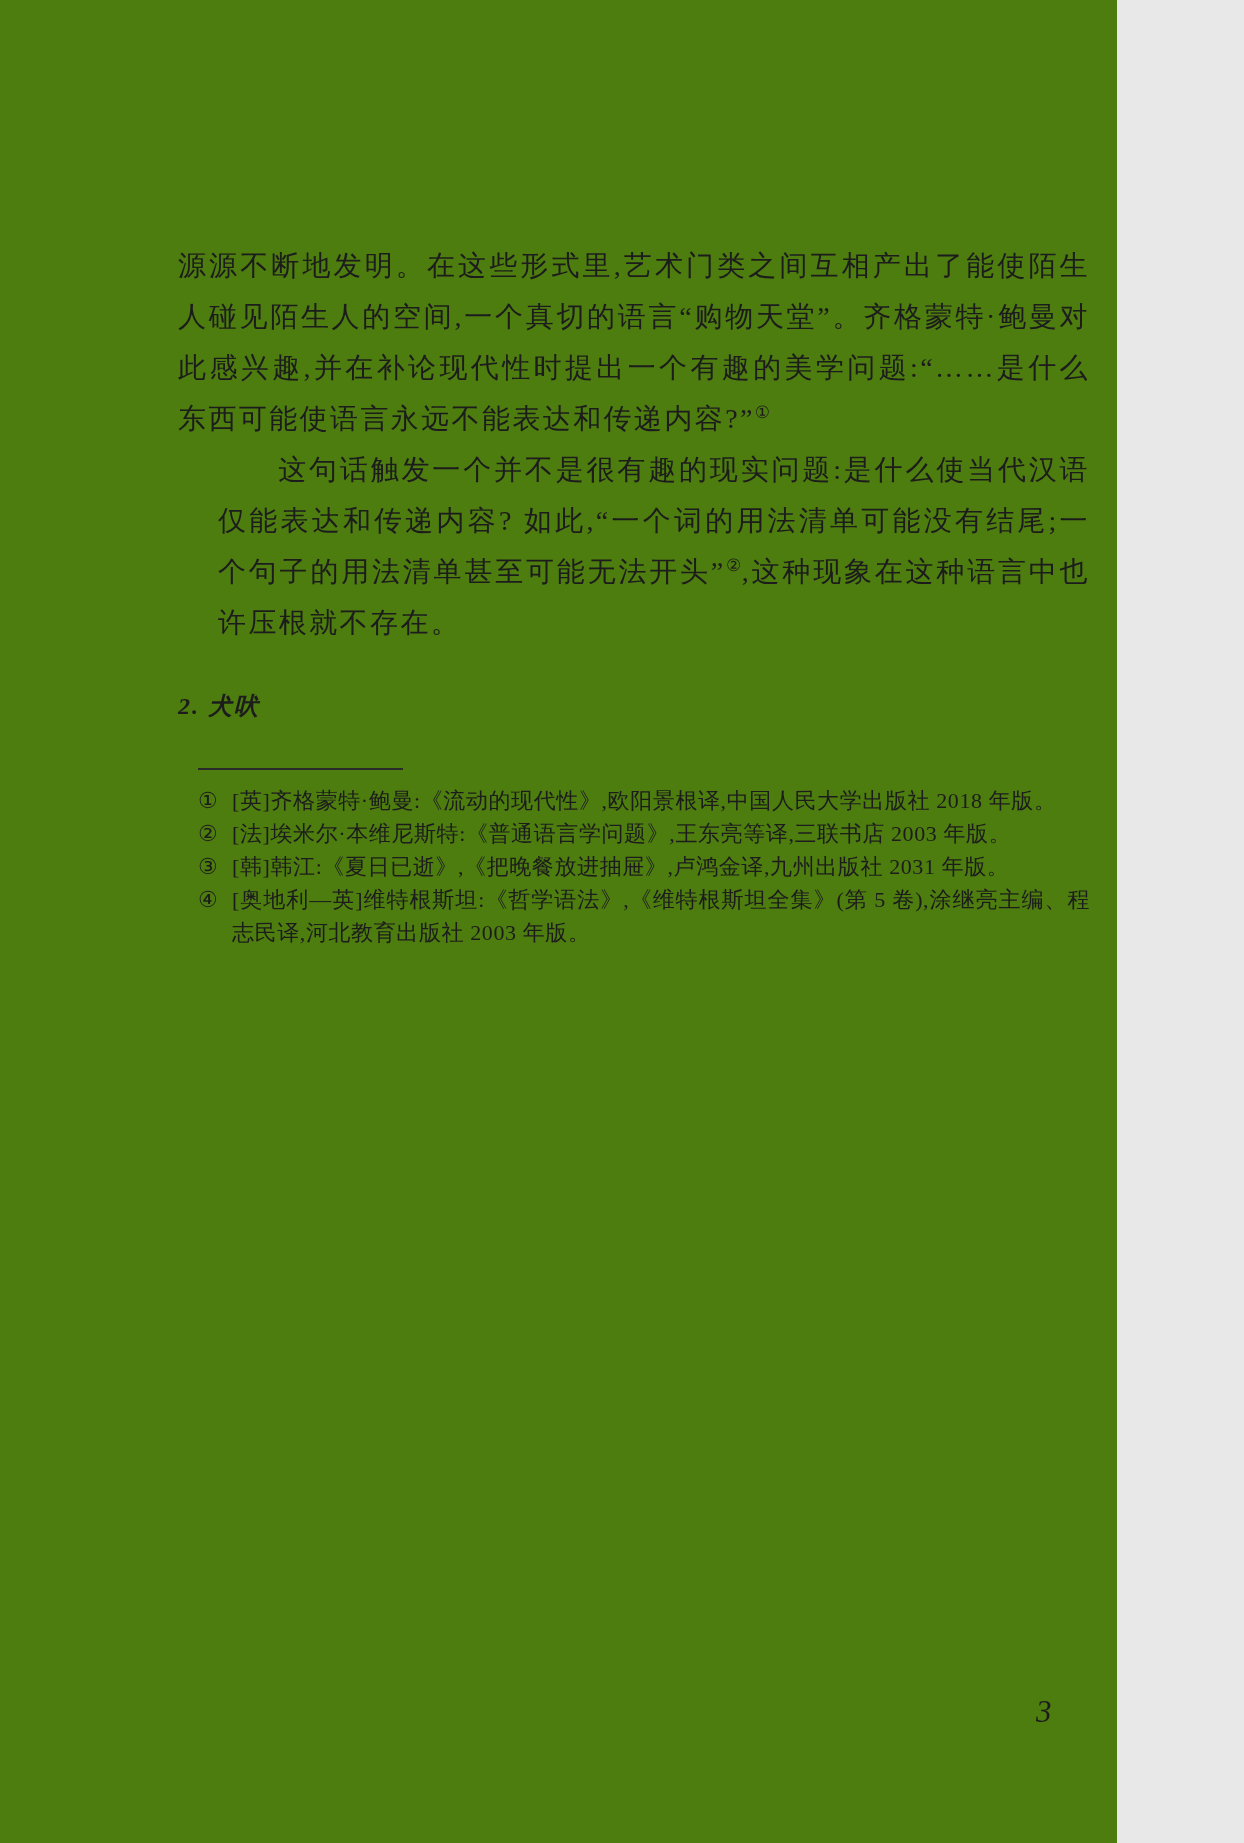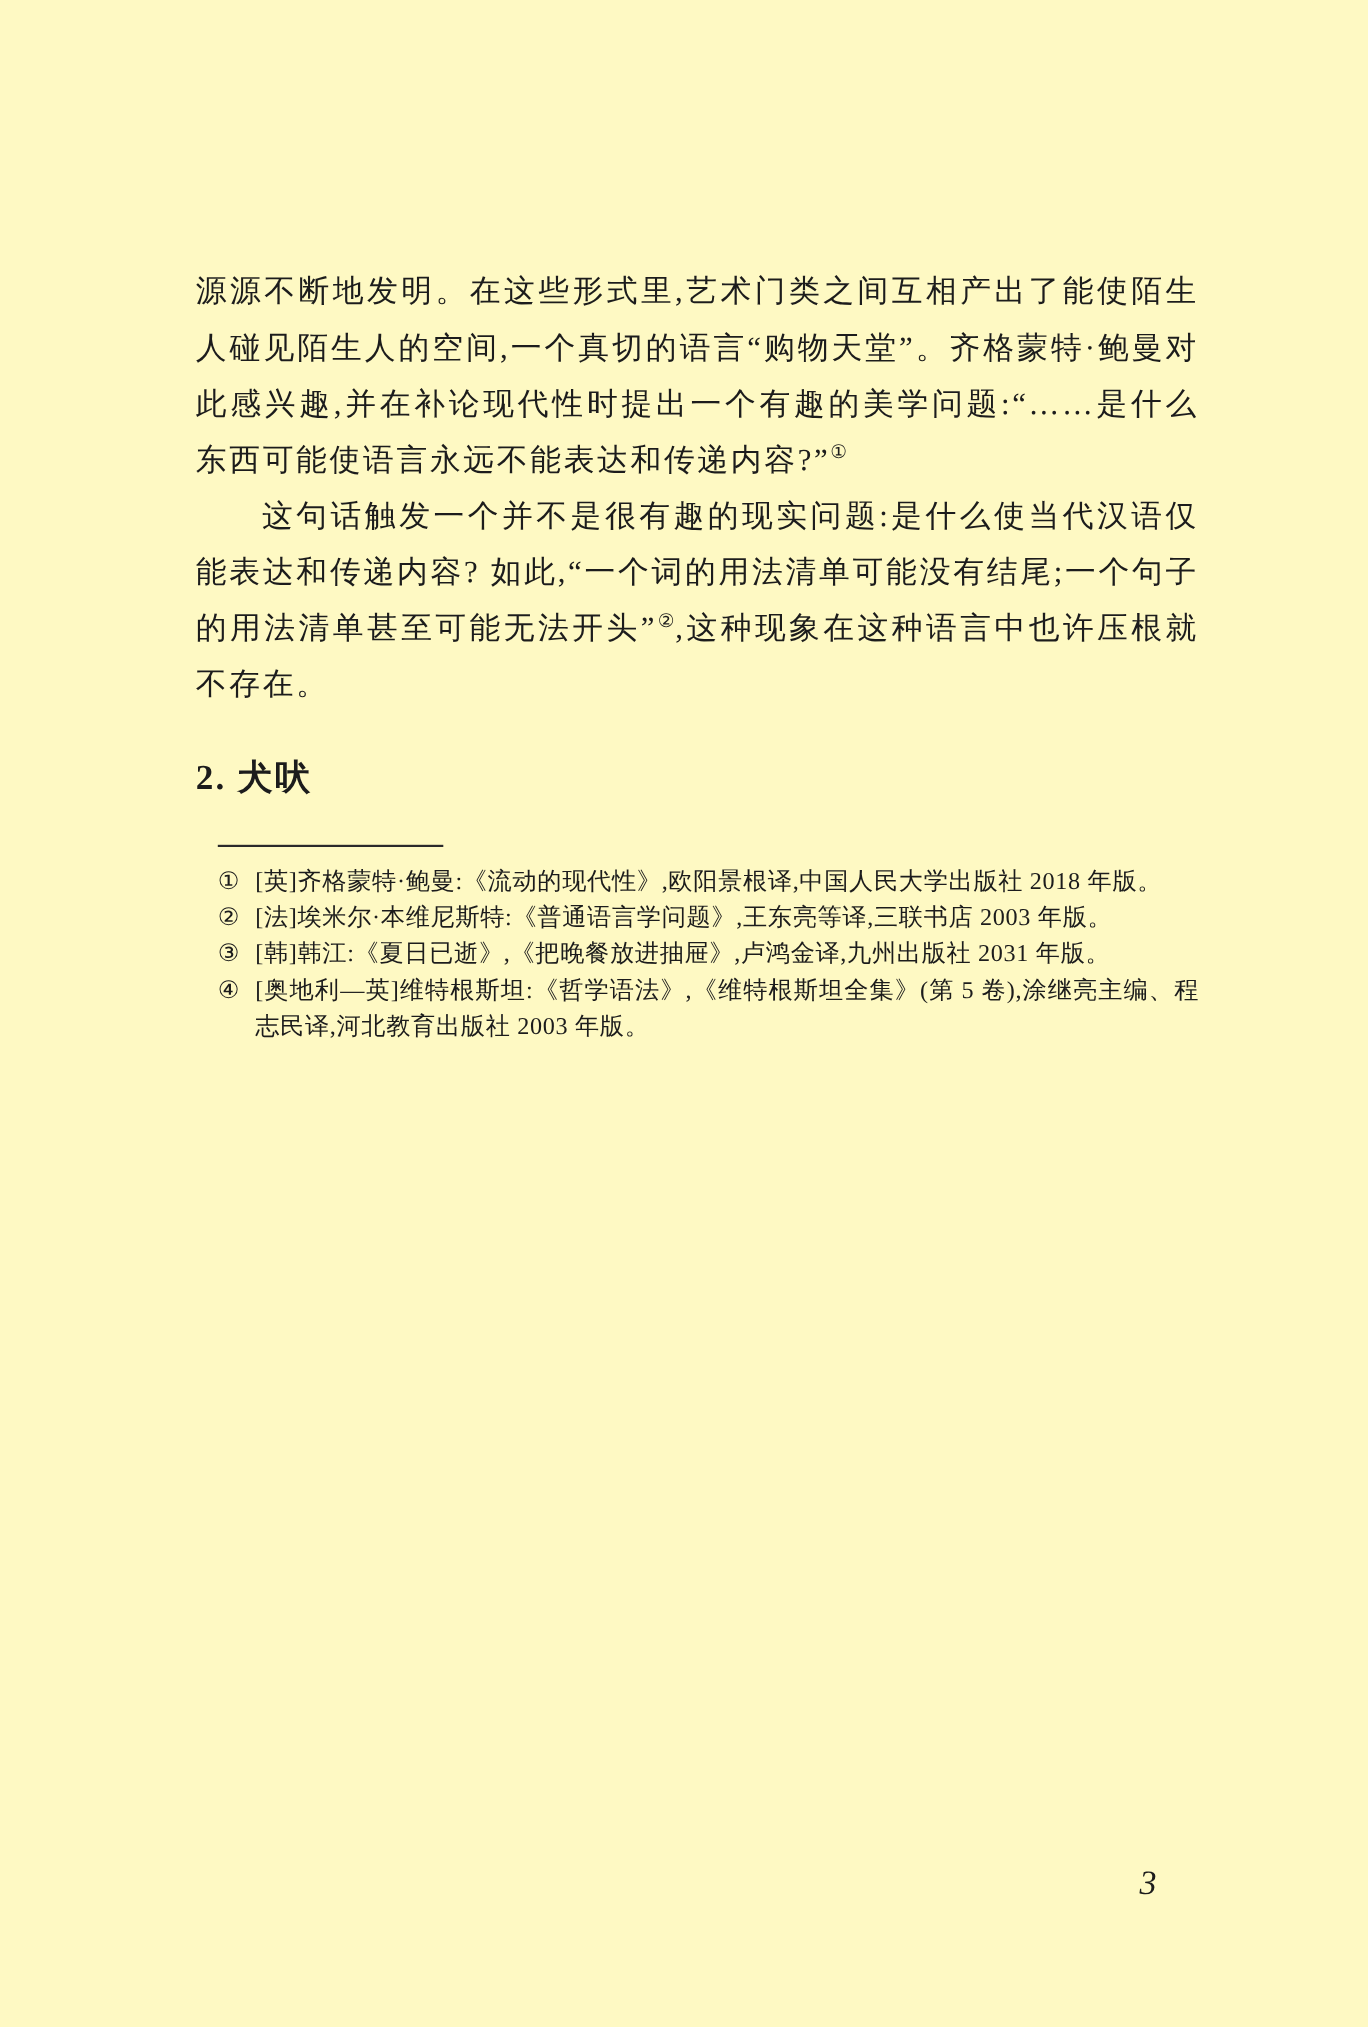--- a/index.html
+++ b/index.html
@@ -6,9 +6,9 @@
   html, body { background: #e8e8e8; }
   .page {
     position: relative;
-    width: 1244px;
+    width: 1117px;
     height: 1843px;
-    background: #fef9c3;
+    background: #4d7c0f;
     font-family: "Liberation Serif", "DejaVu Serif", serif;
     color: #1c1c1c;
     overflow: hidden;

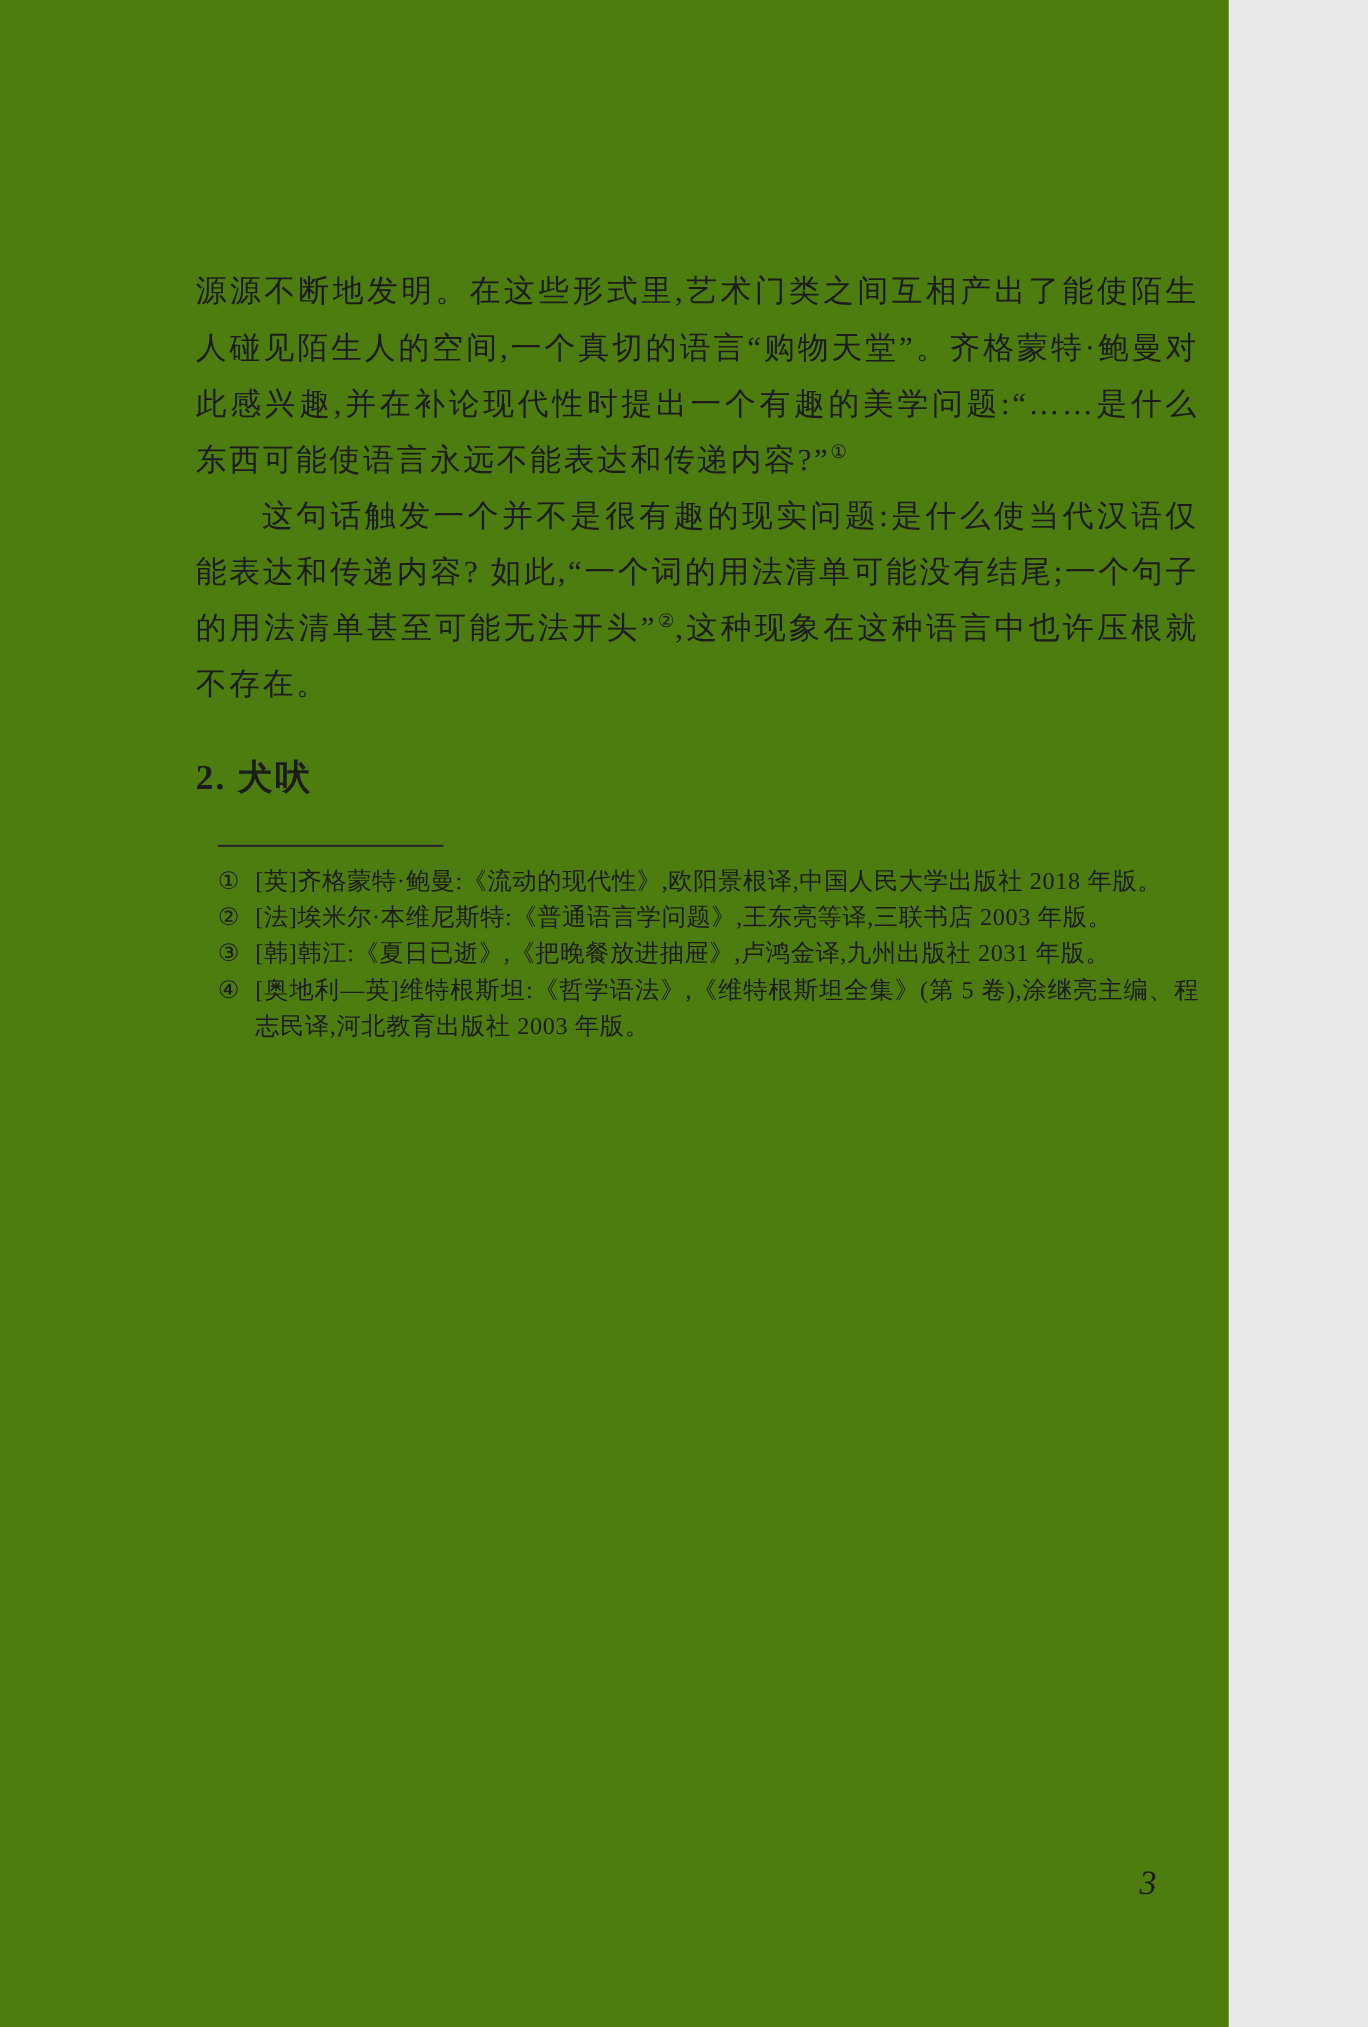--- a/index.html
+++ b/index.html
@@ -27,7 +27,7 @@
     text-justify: inter-character;
     word-break: normal;
   }
-  .para.indent { text-indent: 2.15em; }
+  .para.indent { text-indent: 2.15em; margin-left: 40px; }
   .para sup {
     font-size: 17px;
     letter-spacing: 0;

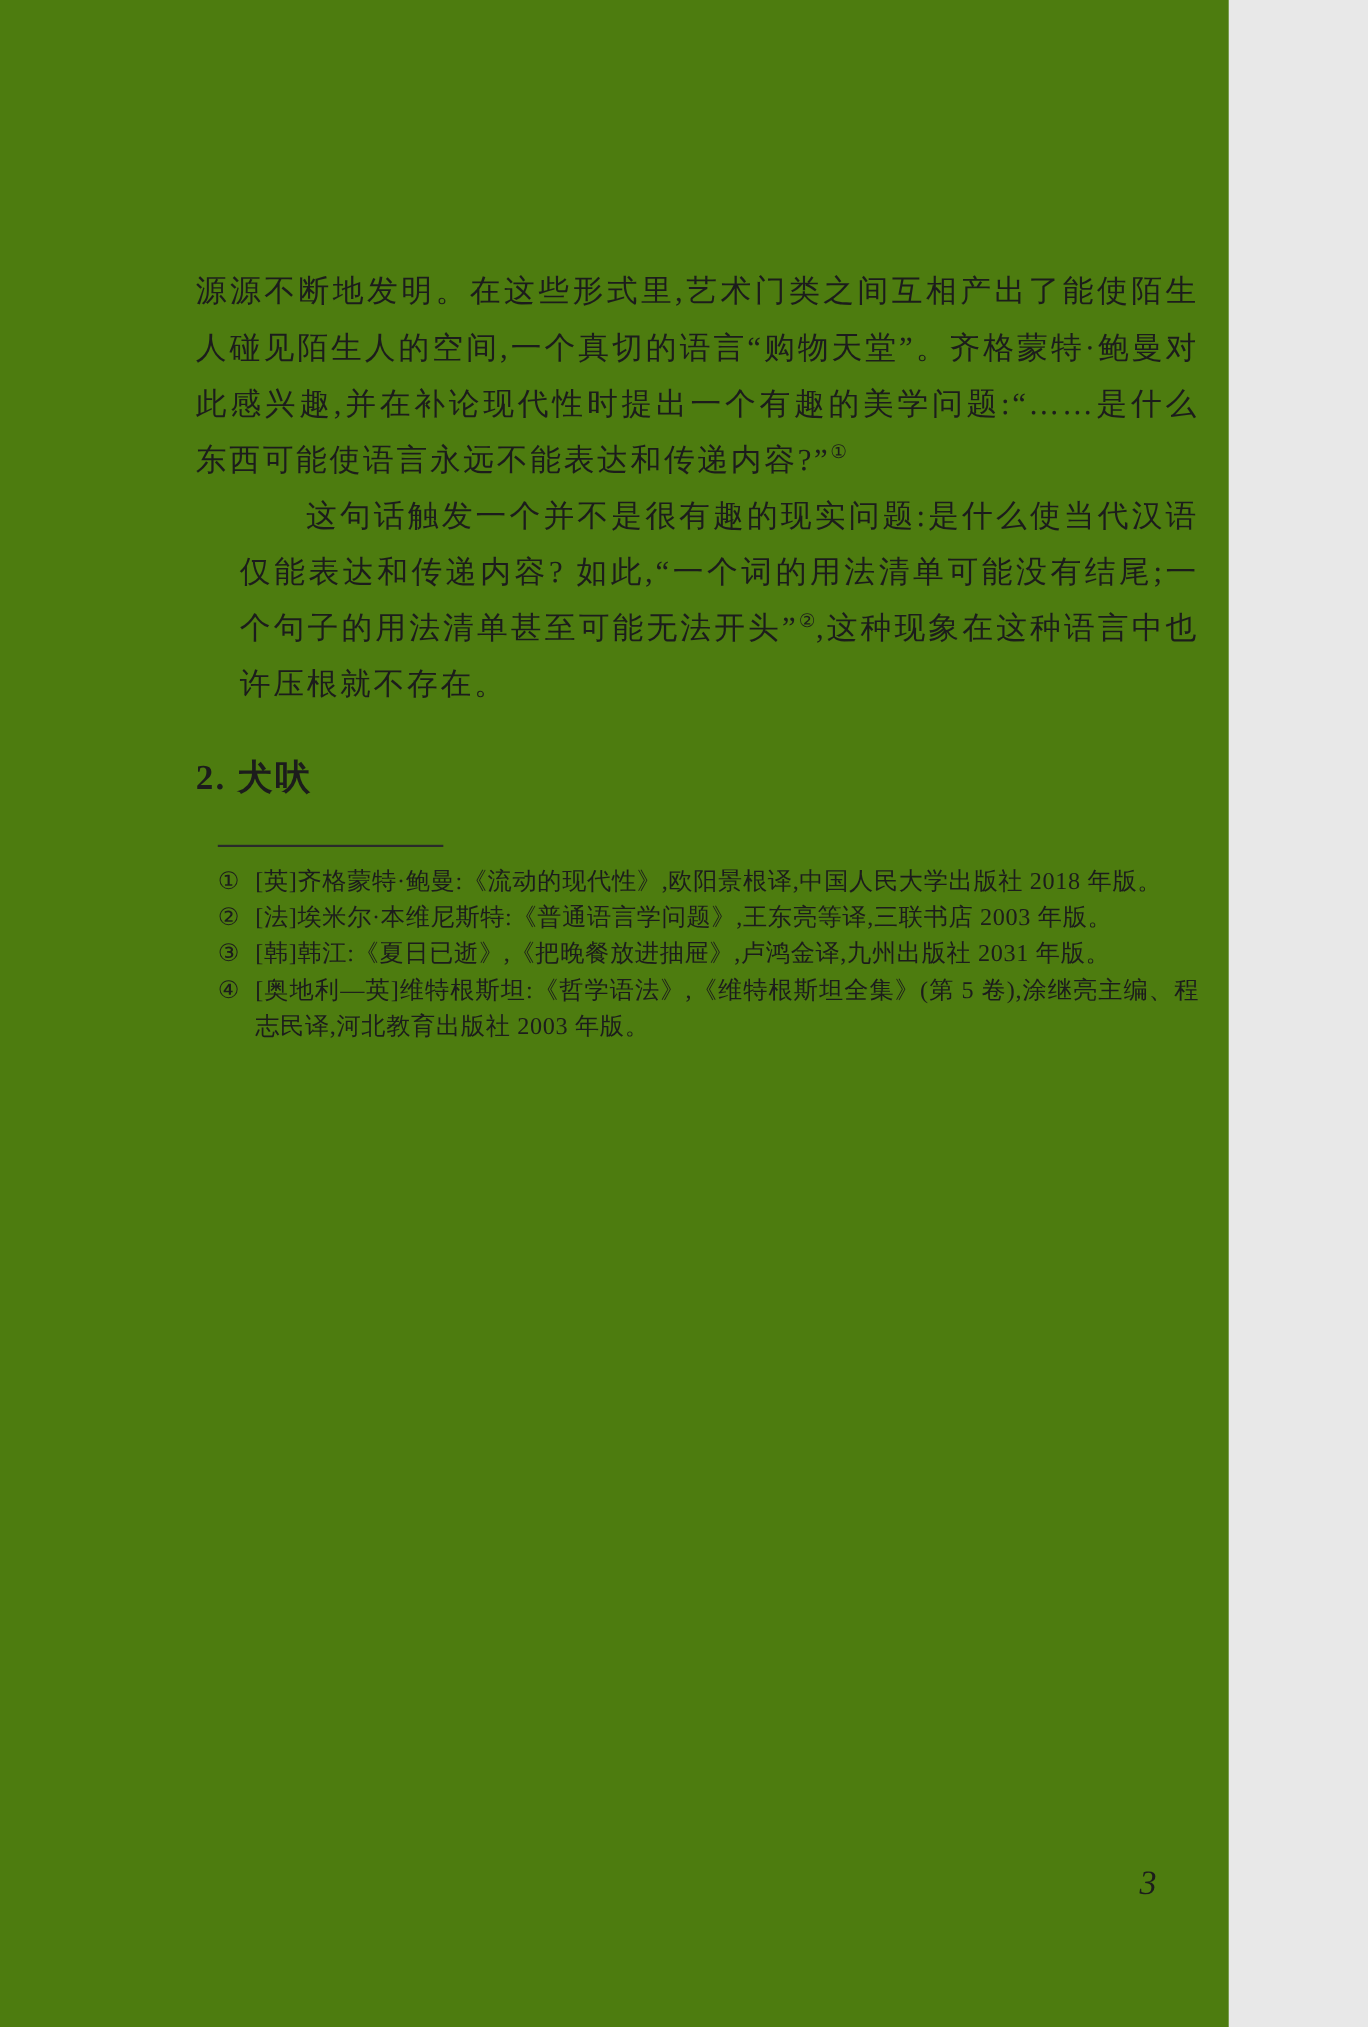--- a/index.html
+++ b/index.html
@@ -35,12 +35,13 @@
     line-height: 0;
   }
   .heading {
-    font-size: 32px;
+    font-size: 24px;
     font-weight: bold;
     letter-spacing: 2px;
     line-height: 51px;
     margin-top: 33px;
     margin-bottom: 36px;
+    font-style: italic;
   }
   .footnotes {
     margin-top: 30px;

